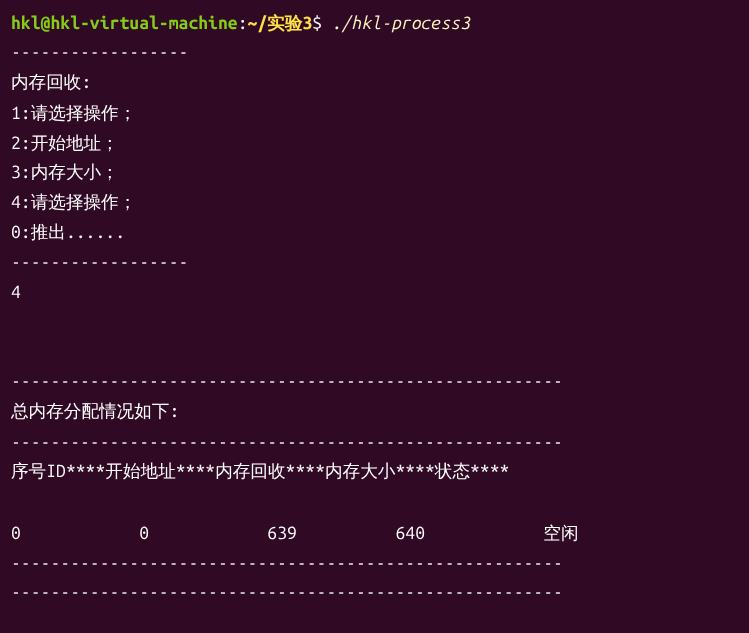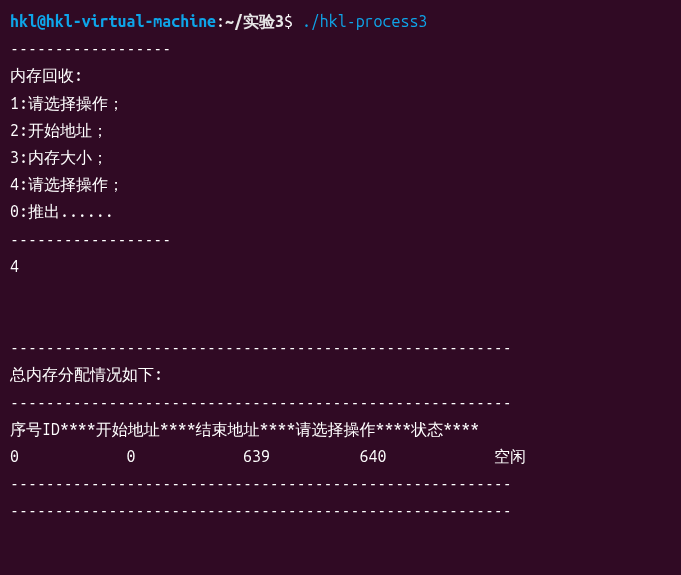--- a/index.html
+++ b/index.html
@@ -22,7 +22,7 @@
       white-space: pre;
     }
     .prompt-user {
-      color: #0ea5e9;
+      color: #84cc16;
       font-weight: bold;
     }
     .prompt-colon {

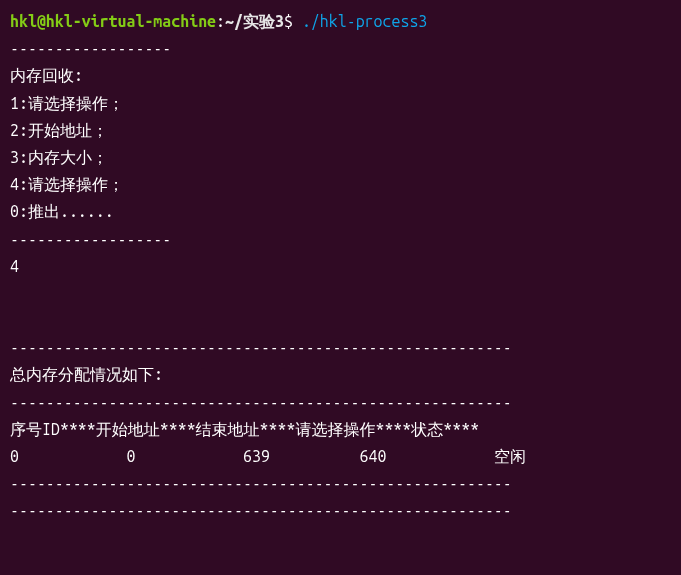--- a/index.html
+++ b/index.html
@@ -29,7 +29,7 @@
       color: #ffffff;
     }
     .prompt-path {
-      color: #e5e5e5;
+      color: #fde047;
       font-weight: bold;
       text-align: center;
     }

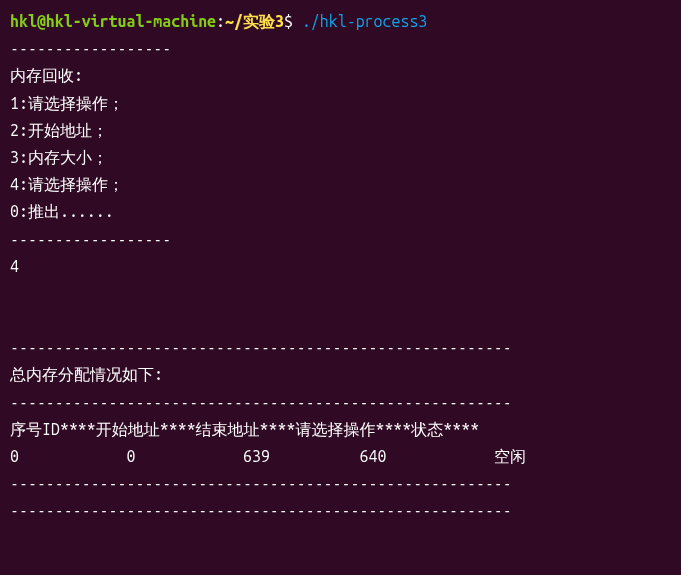--- a/index.html
+++ b/index.html
@@ -37,7 +37,8 @@
       color: #ffffff;
     }
     .command {
-      color: #0ea5e9;
+      color: #fef9c3;
+      font-style: italic;
     }
     .output-line {
       color: #ffffff;

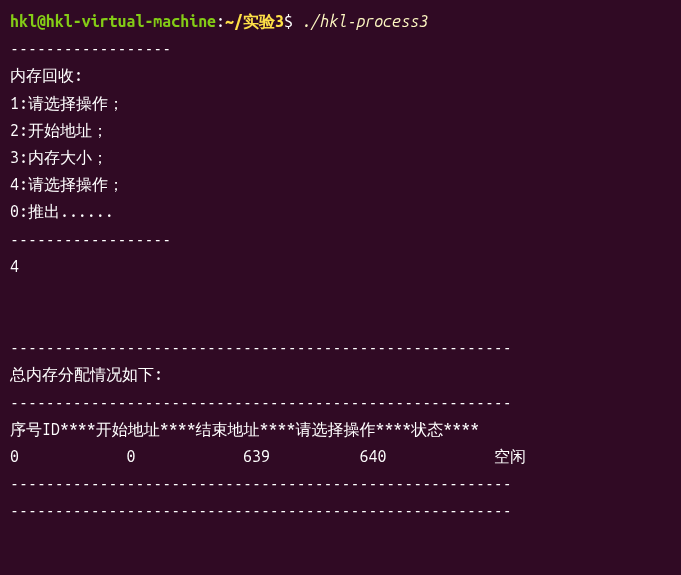--- a/index.html
+++ b/index.html
@@ -70,7 +70,7 @@
 <div class="output-line">--------------------------------------------------------</div>
 <div class="output-line">总内存分配情况如下:</div>
 <div class="output-line">--------------------------------------------------------</div>
-<div class="output-line">序号ID****开始地址****结束地址****请选择操作****状态****</div>
+<div class="output-line">序号ID****开始地址****内存回收****内存大小****状态****</div>
 <div class="table-row"><span>0</span>            <span>0</span>            <span>639</span>          <span>640</span>            <span>空闲</span></div>
 <div class="output-line">--------------------------------------------------------</div>
 <div class="output-line">--------------------------------------------------------</div>

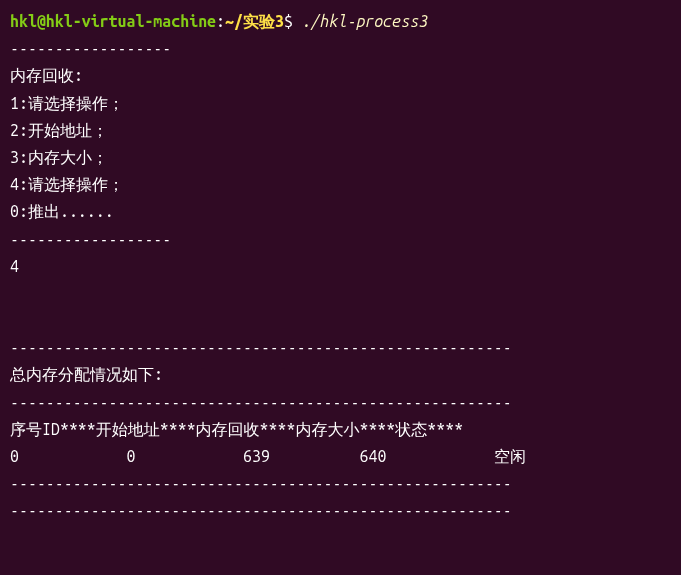--- a/index.html
+++ b/index.html
@@ -50,6 +50,7 @@
     .table-row {
       color: #ffffff;
       white-space: pre;
+      margin-top: 29px;
     }
   </style>
 </head>

